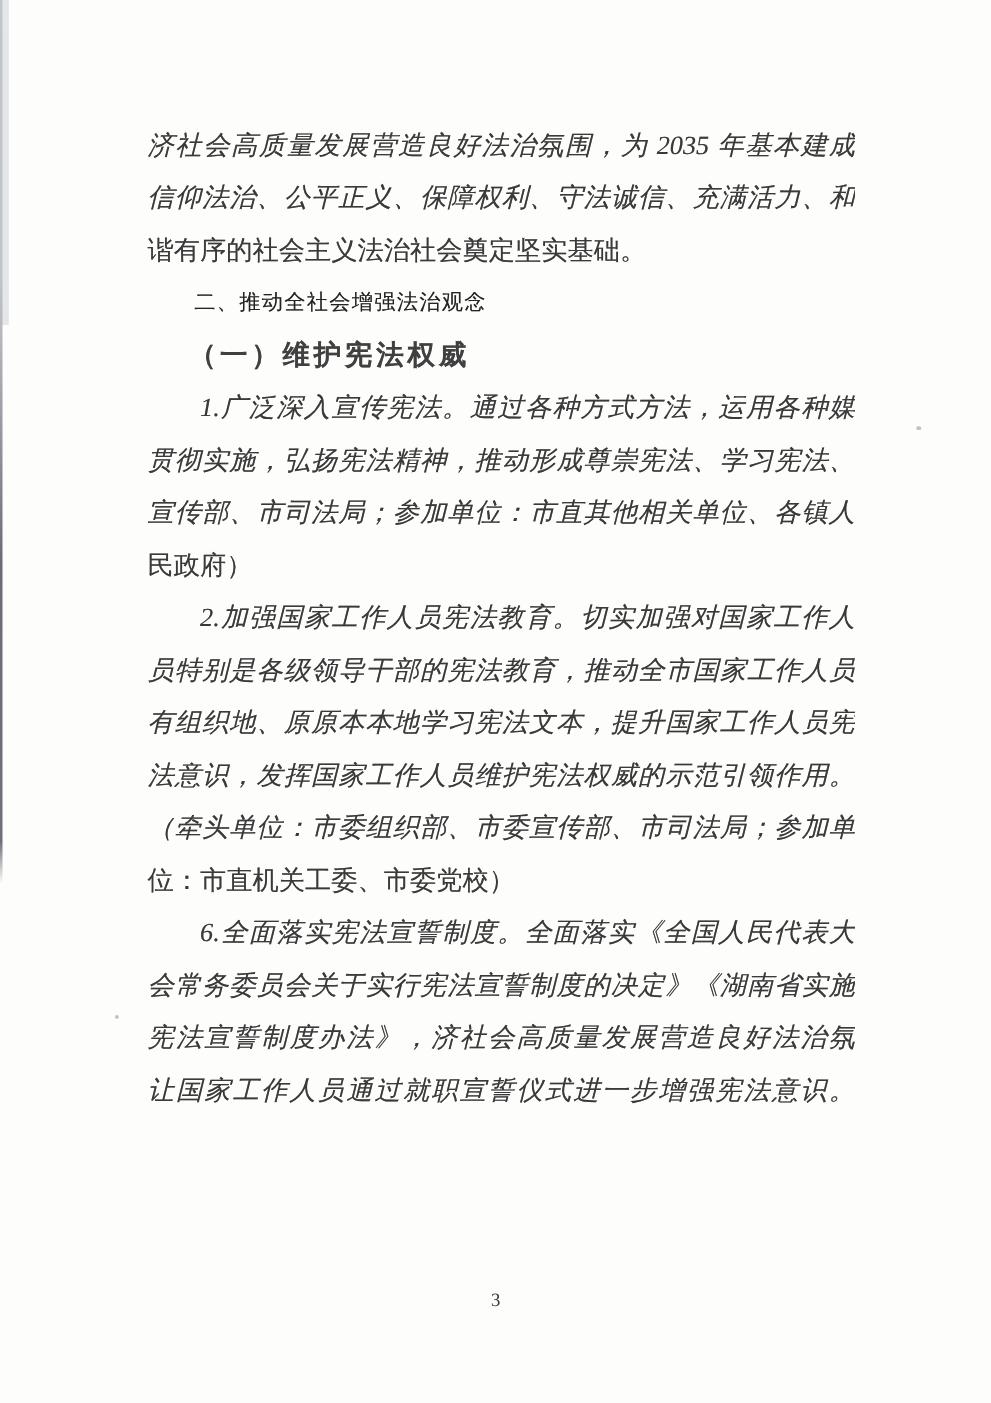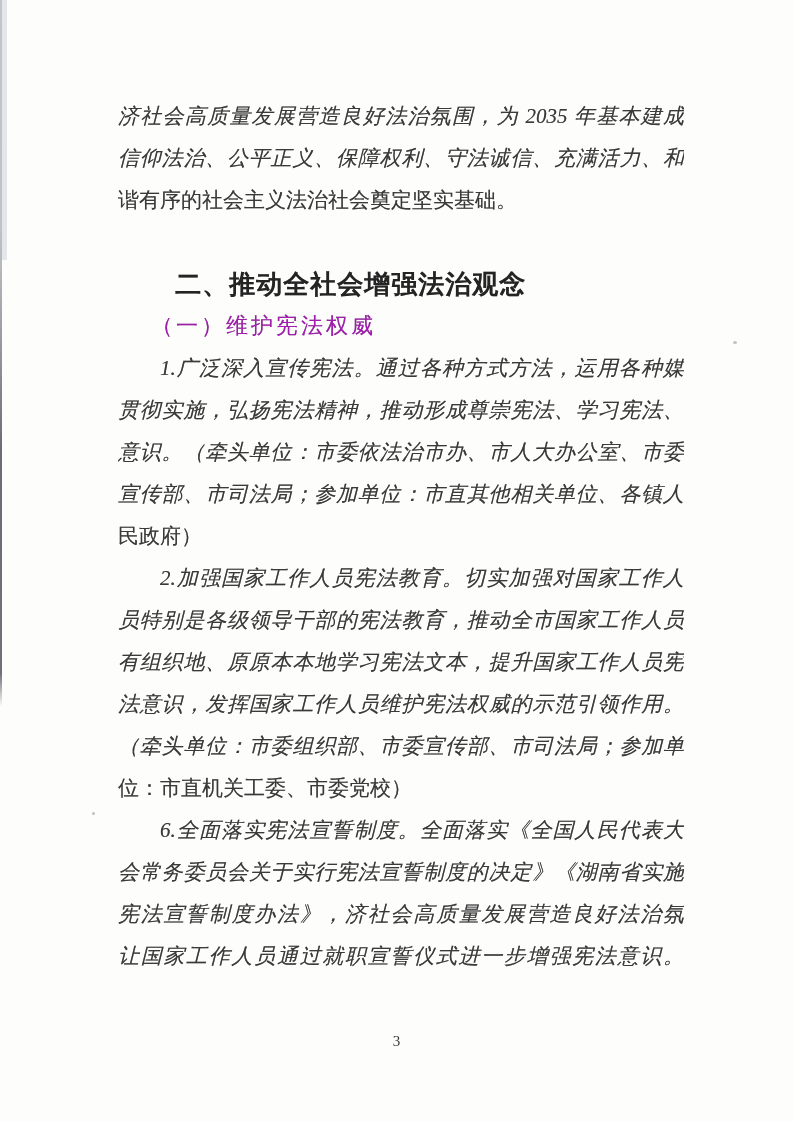--- a/index.html
+++ b/index.html
@@ -78,11 +78,10 @@
   .line.indent { text-indent: 2em; }
   .line.heading1 {
     font-family: "Liberation Sans", "DejaVu Sans", sans-serif;
-    font-weight: 700;
-    font-size: 26px;
+    font-weight: 400;
+    font-size: 17px;
     text-indent: 2.2em;
     letter-spacing: 1px;
-    margin-top: 42px;
   }
   .line.heading2 {
     font-weight: 400;

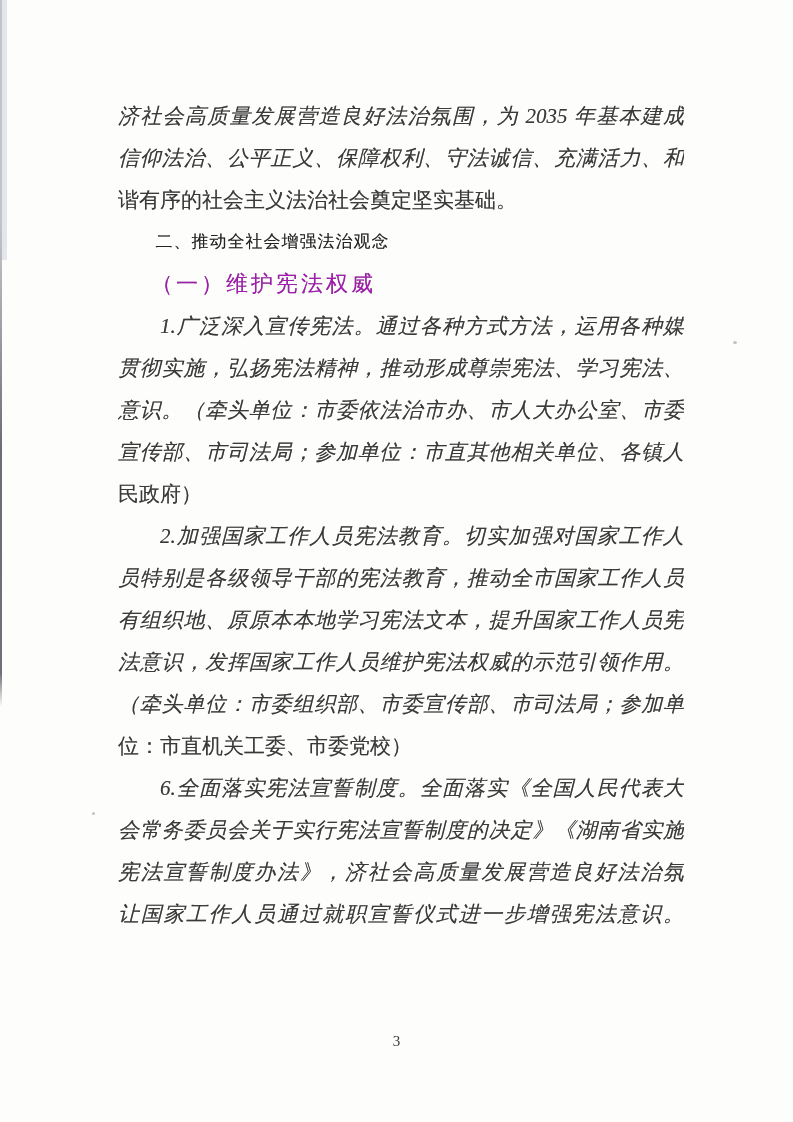--- a/index.html
+++ b/index.html
@@ -113,7 +113,7 @@
       <div class="line fill">信仰法治、公平正义、保障权利、守法诚信、充满活力、和</div>
       <div class="line endline">谐有序的社会主义法治社会奠定坚实基础。</div>
       <div class="line heading1" style="color: rgb(36, 36, 36);">二、推动全社会增强法治观念</div>
-      <div class="line heading2" style="color: #a21caf;">（一）维护宪法权威</div>
+      <div class="line heading2" style="color: #404040; font-weight: bold;">（一）维护宪法权威</div>
       <div class="line fill indent">1.广泛深入宣传宪法。通过各种方式方法，运用各种媒</div>
       <div class="line fill">贯彻实施，弘扬宪法精神，推动形成尊崇宪法、学习宪法、</div>
       <div class="line fill">意识。（牵头单位：市委依法治市办、市人大办公室、市委</div>

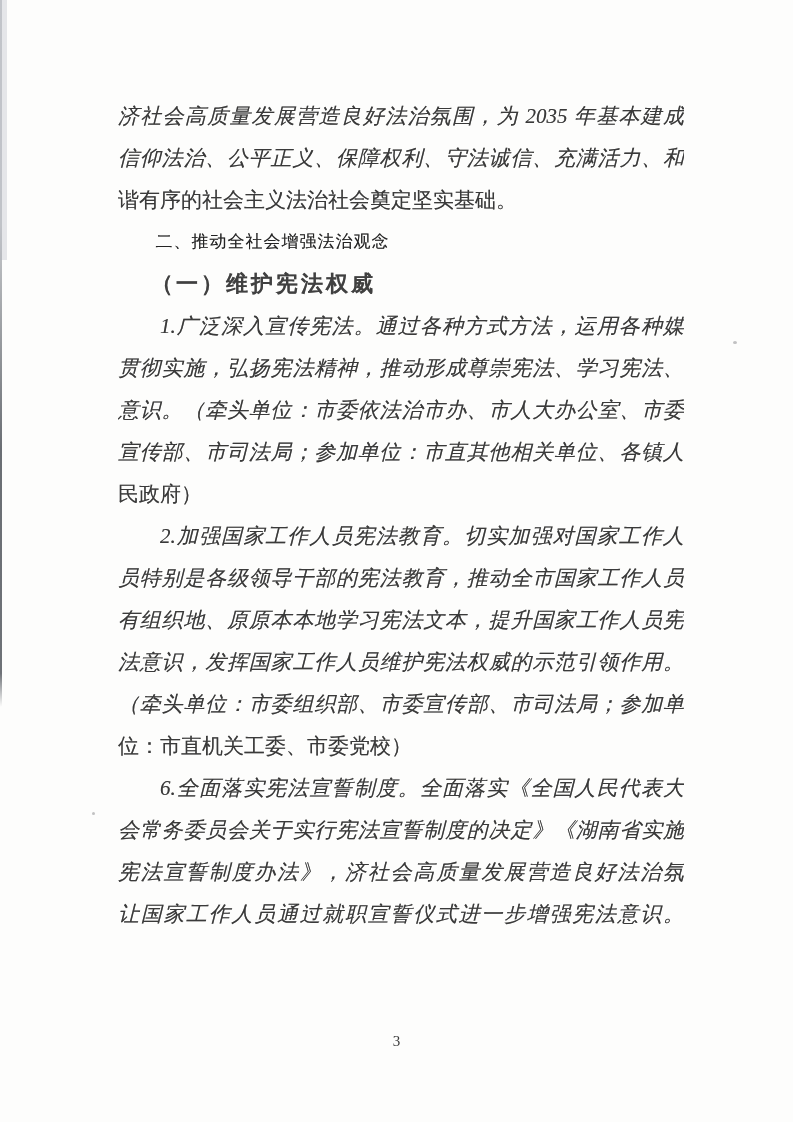--- a/index.html
+++ b/index.html
@@ -116,7 +116,6 @@
       <div class="line heading2" style="color: #404040; font-weight: bold;">（一）维护宪法权威</div>
       <div class="line fill indent">1.广泛深入宣传宪法。通过各种方式方法，运用各种媒</div>
       <div class="line fill">贯彻实施，弘扬宪法精神，推动形成尊崇宪法、学习宪法、</div>
-      <div class="line fill">意识。（牵头单位：市委依法治市办、市人大办公室、市委</div>
       <div class="line fill">宣传部、市司法局；参加单位：市直其他相关单位、各镇人</div>
       <div class="line endline">民政府）</div>
       <div class="line fill indent">2.加强国家工作人员宪法教育。切实加强对国家工作人</div>

